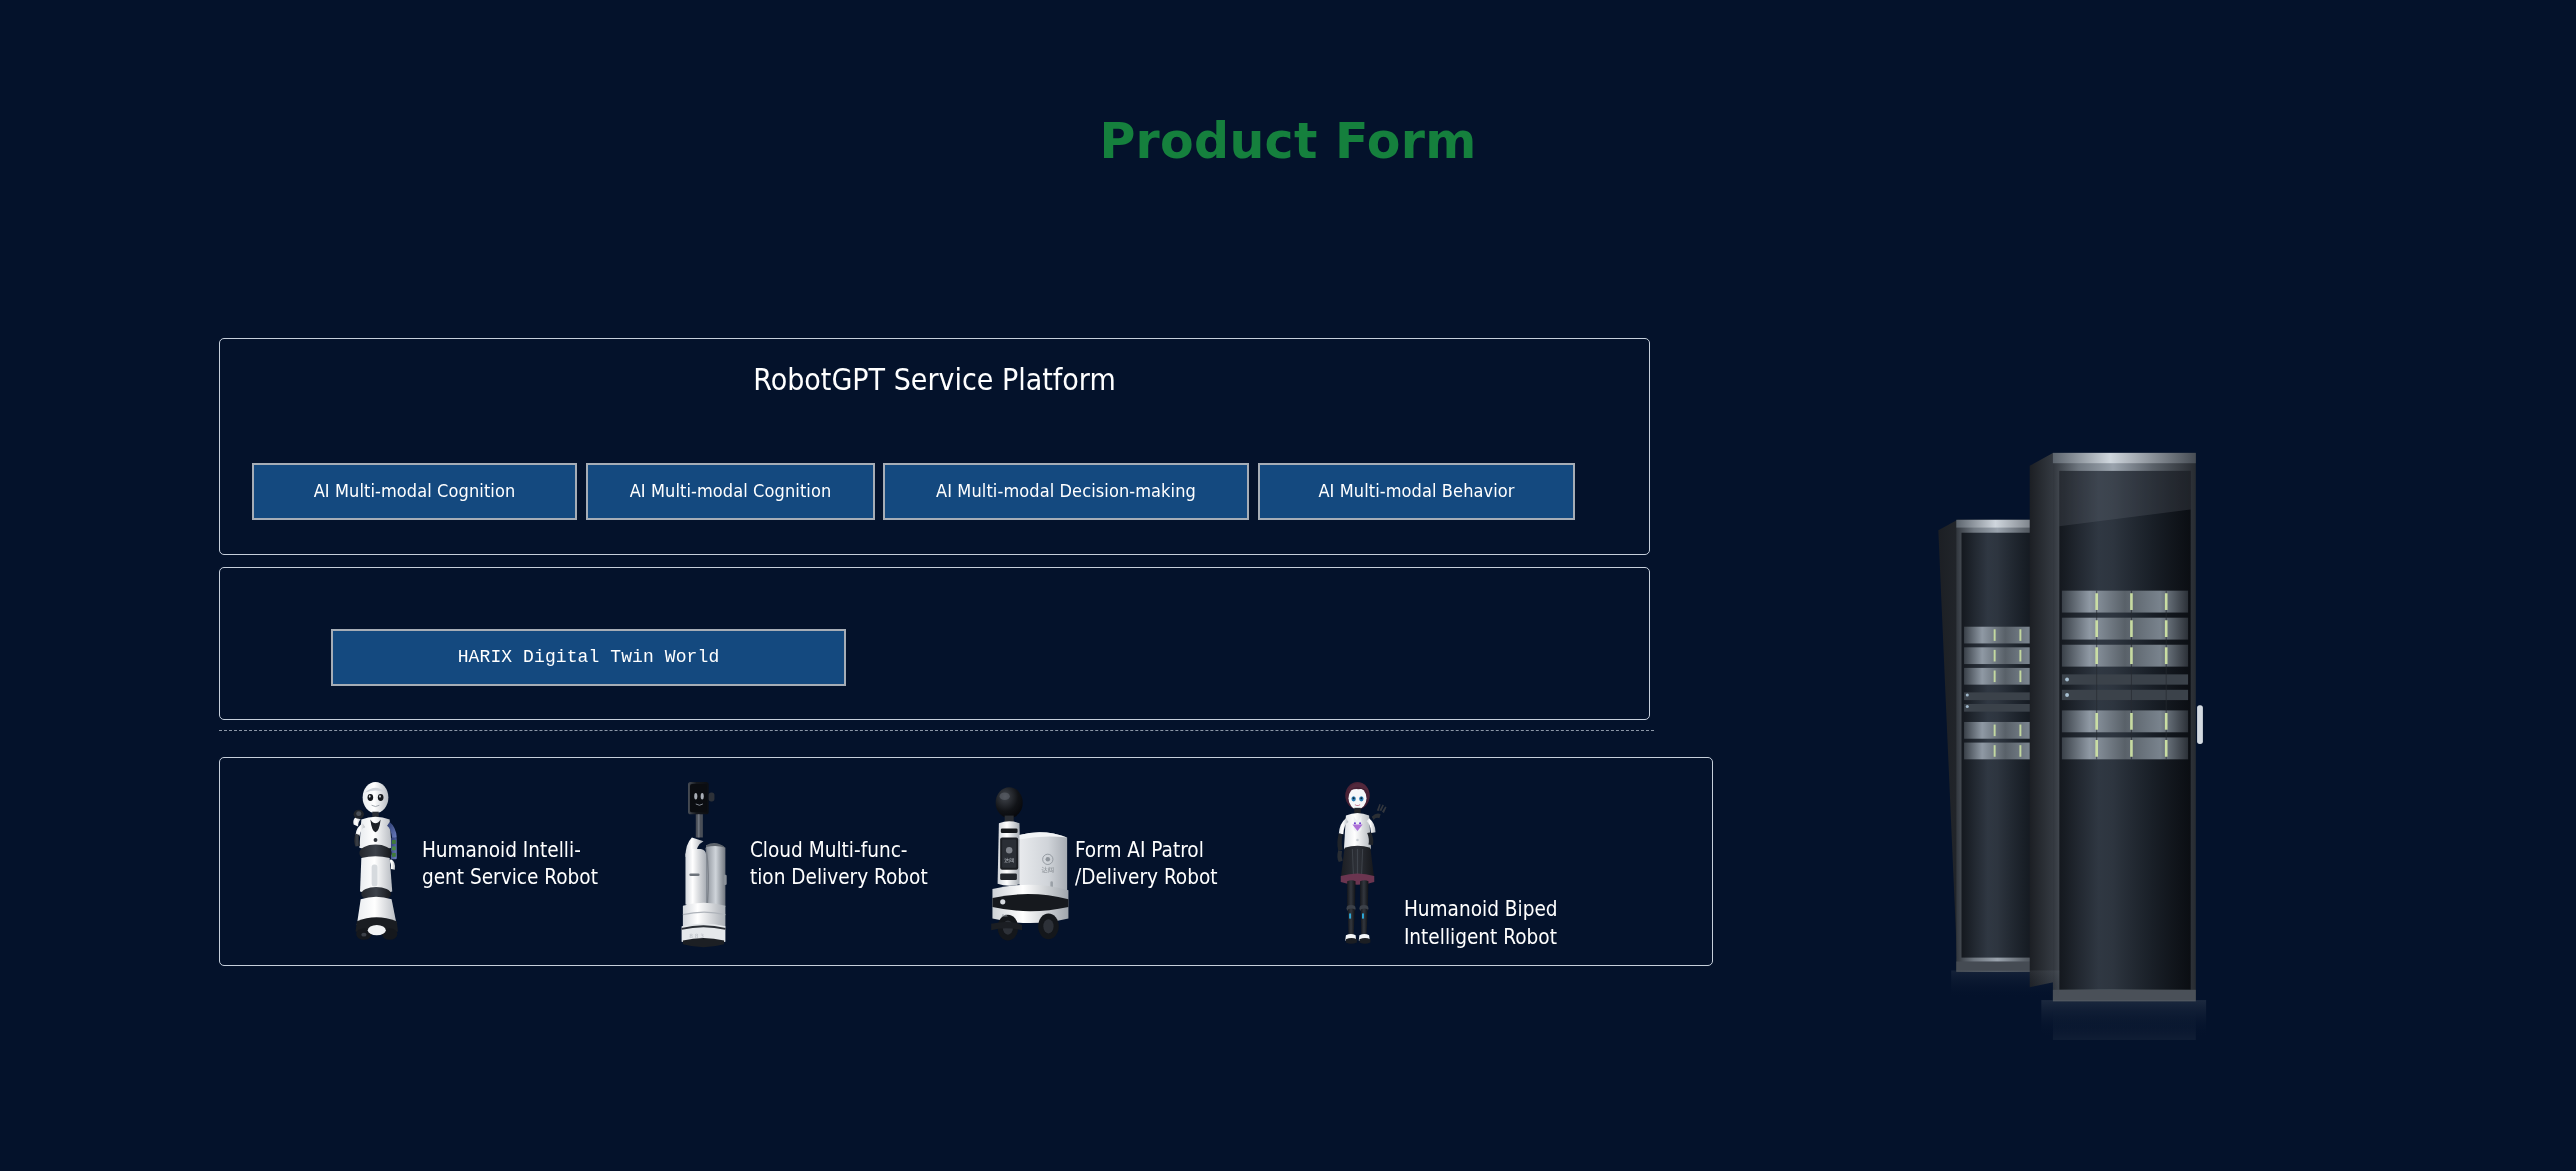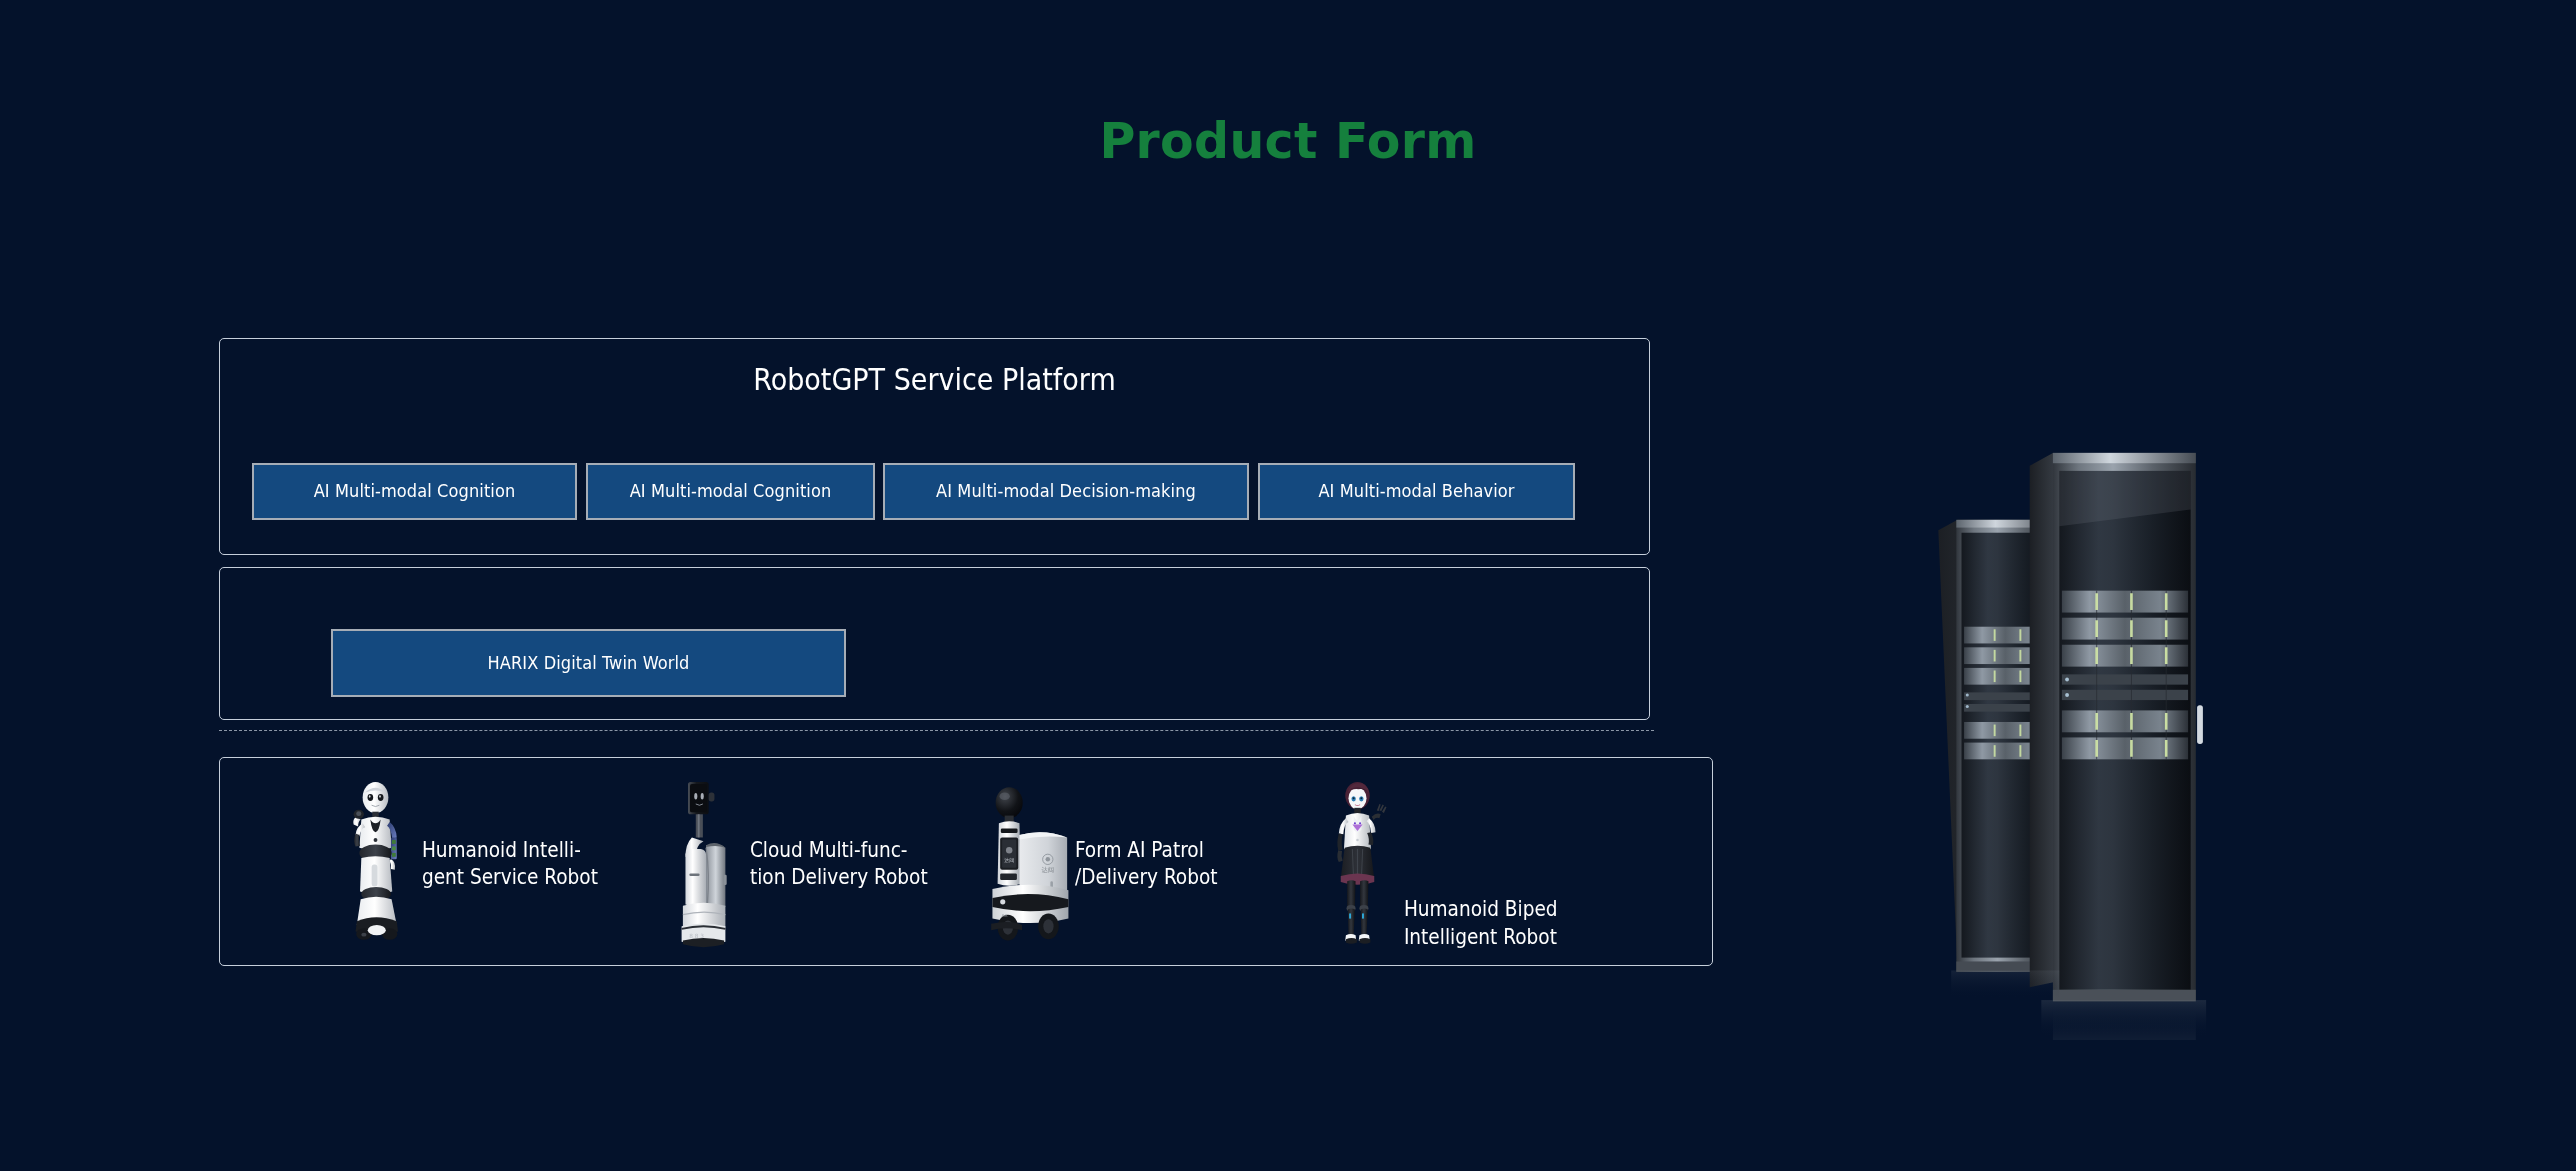--- a/index.html
+++ b/index.html
@@ -71,7 +71,7 @@
   #chip-2{left:663px;width:366px;}
   #chip-3{left:1038px;width:317px;}
 
-  .chip-row2{top:61px;height:68px;}
+  .chip-row2{top:61px;height:57px;font-family:Liberation Mono, monospace;}
   #chip-4{left:111px;width:515px;}
   #chip-5{left:706px;width:596px;}
 

